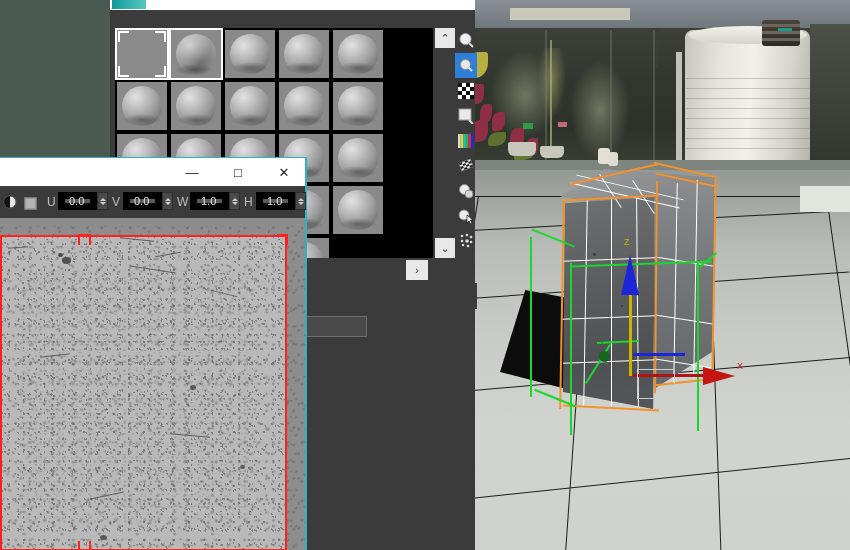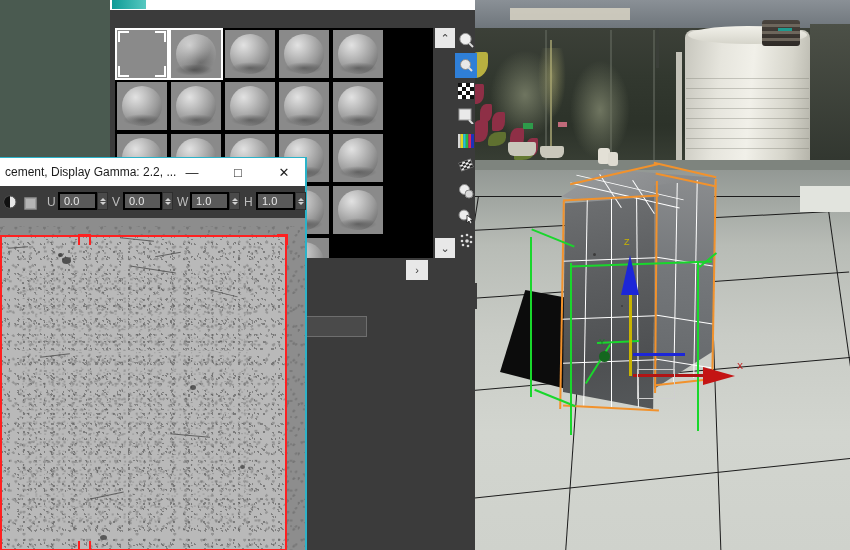--- a/index.html
+++ b/index.html
@@ -654,7 +654,6 @@
 <div id="imgview" class="abs">
 
   <div id="iv-title" class="abs">
-    <div id="iv-titletext" class="abs">cement, Display Gamma: 2.2, ...</div>
     <div class="ivbtn" style="left:170px;">—</div>
     <div class="ivbtn" style="left:216px;">□</div>
     <div class="ivbtn" style="left:262px;">✕</div>

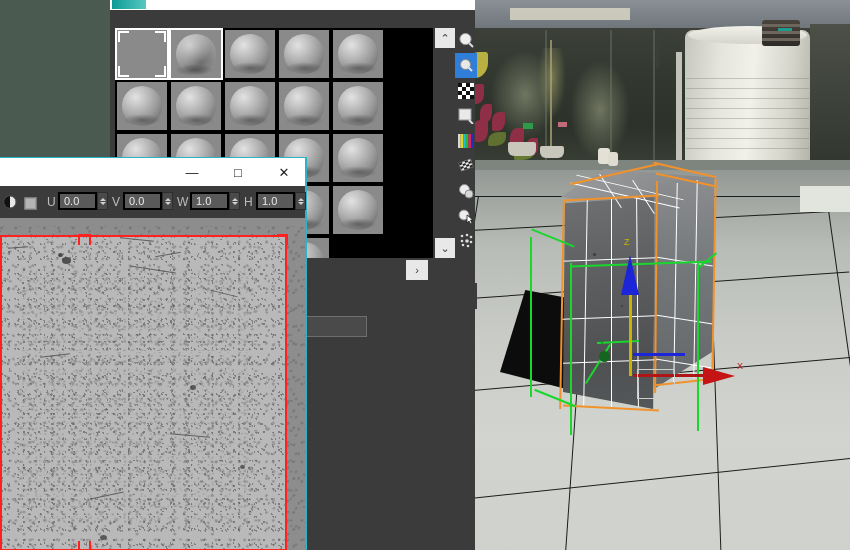--- a/index.html
+++ b/index.html
@@ -137,7 +137,7 @@
   .grp{border:1px solid #555;background:#3b3b3b;}
   .lbl{color:#bdbdbd;font-size:11px;}
   .lbl-d{color:#8c8c8c;font-size:11px;}
-  .num{background:#5a5a5a;border:2px solid #000000;color:#e8e8e8;font-size:11px;
+  .num{background:#5a5a5a;border:7px solid #000000;color:#e8e8e8;font-size:11px;
     display:flex;align-items:center;padding-left:4px;box-sizing:border-box;}
   .spin{width:11px;background:#4a4a4a;border:1px solid #2e2e2e;display:flex;flex-direction:column;
     align-items:center;justify-content:center;box-sizing:border-box;}

